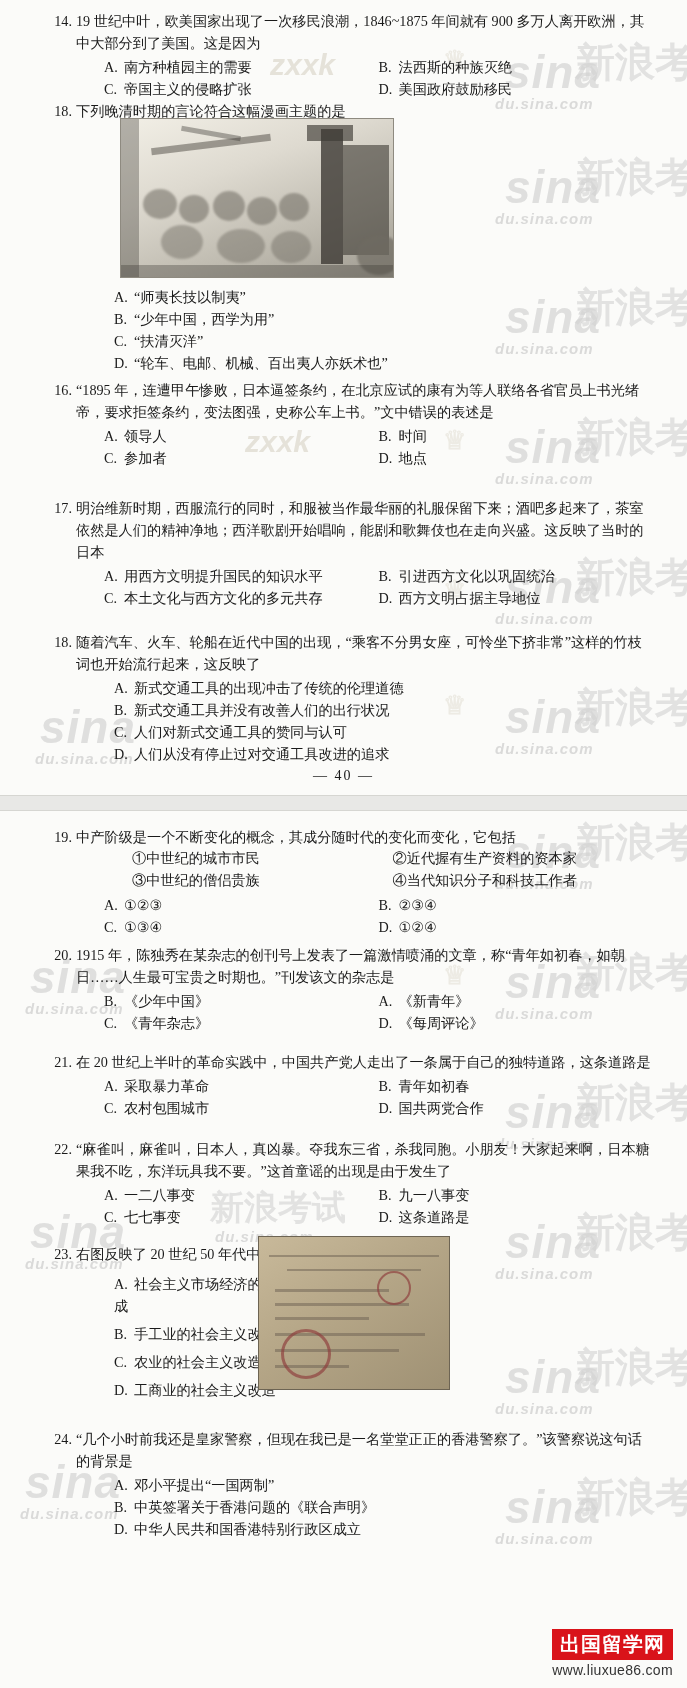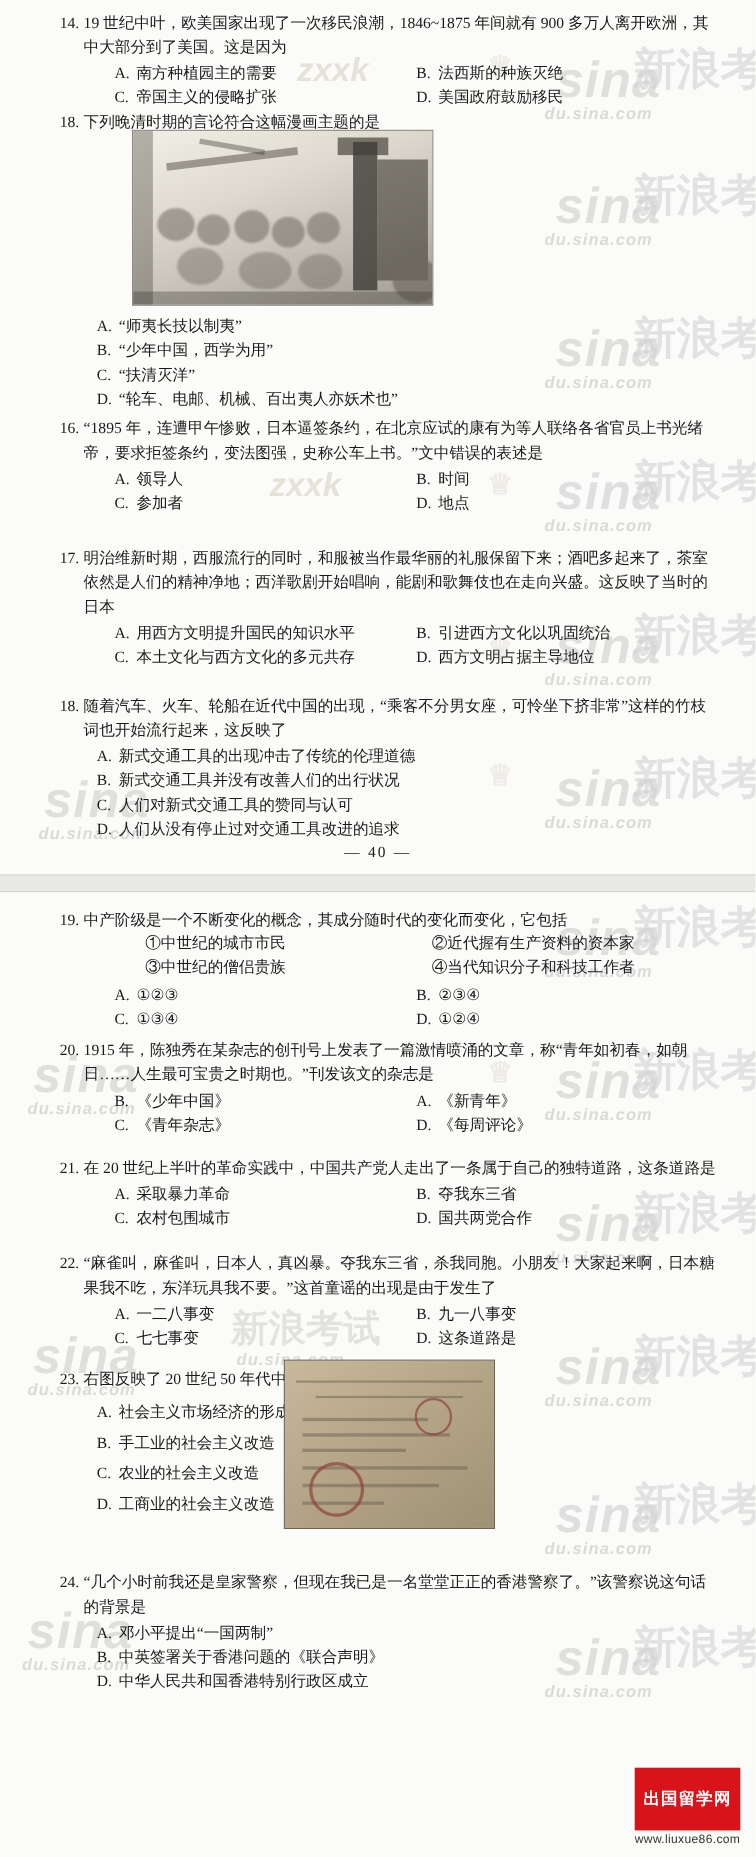--- a/index.html
+++ b/index.html
@@ -102,7 +102,7 @@
     padding-right: 6px;
   }
   .opt-full {
-    margin-left: 12px;
+    margin-left: 38px;
   }
   .opt-lbl {
     display: inline-block;

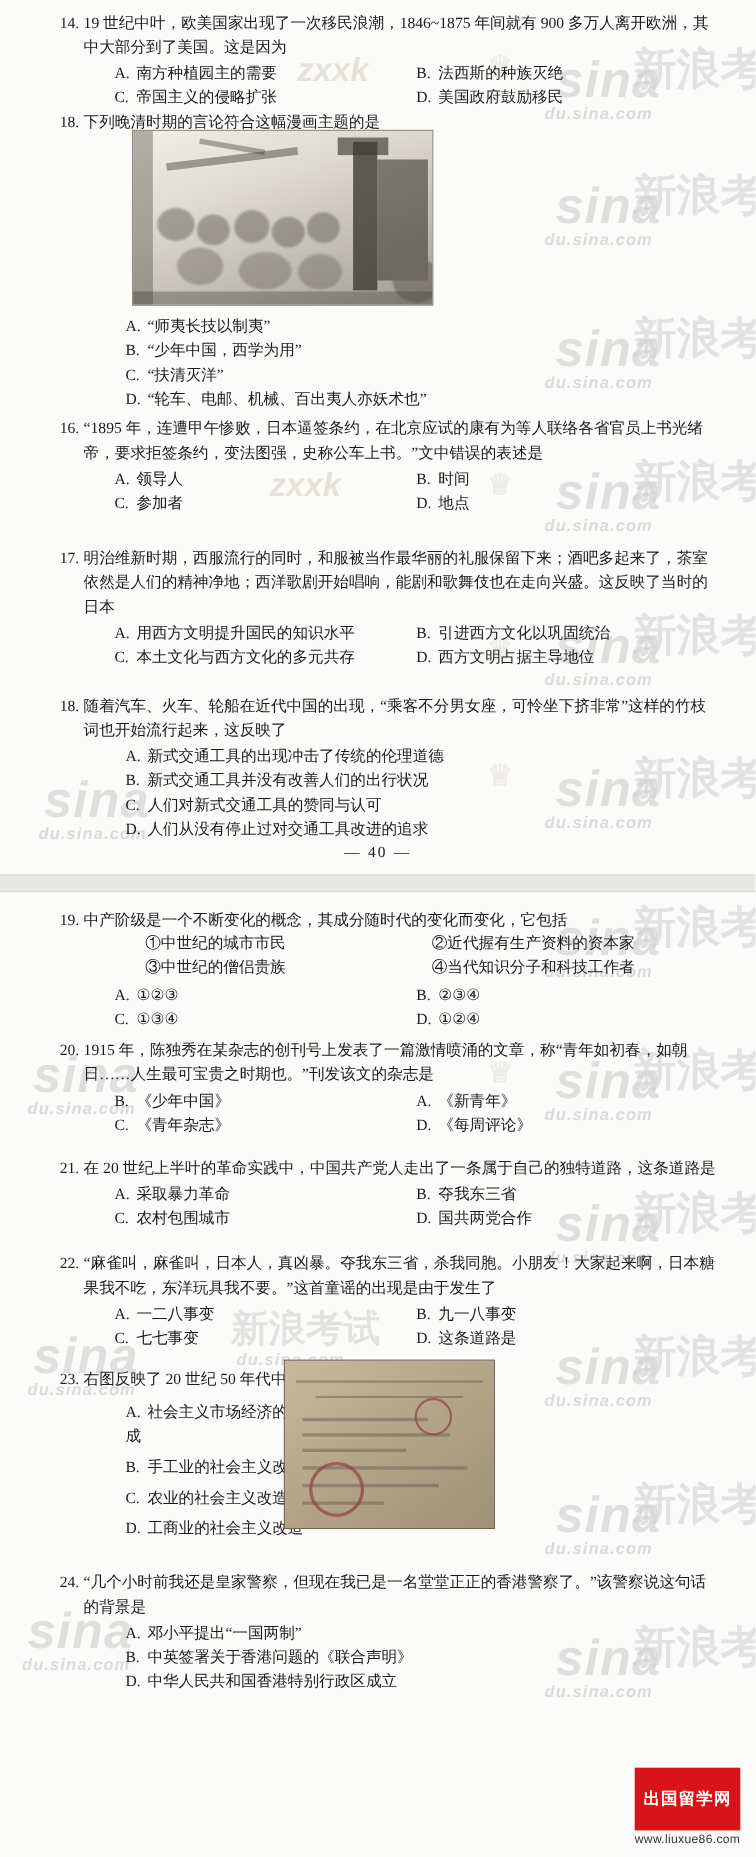--- a/index.html
+++ b/index.html
@@ -514,7 +514,7 @@
               <span class="opt-lbl">A.</span><span>采取暴力革命</span>
             </div>
             <div class="opt">
-              <span class="opt-lbl">B.</span><span>夺我东三省</span>
+              <span class="opt-lbl">B.</span><span>青年如初春</span>
             </div>
           </div>
           <div class="opt-row">

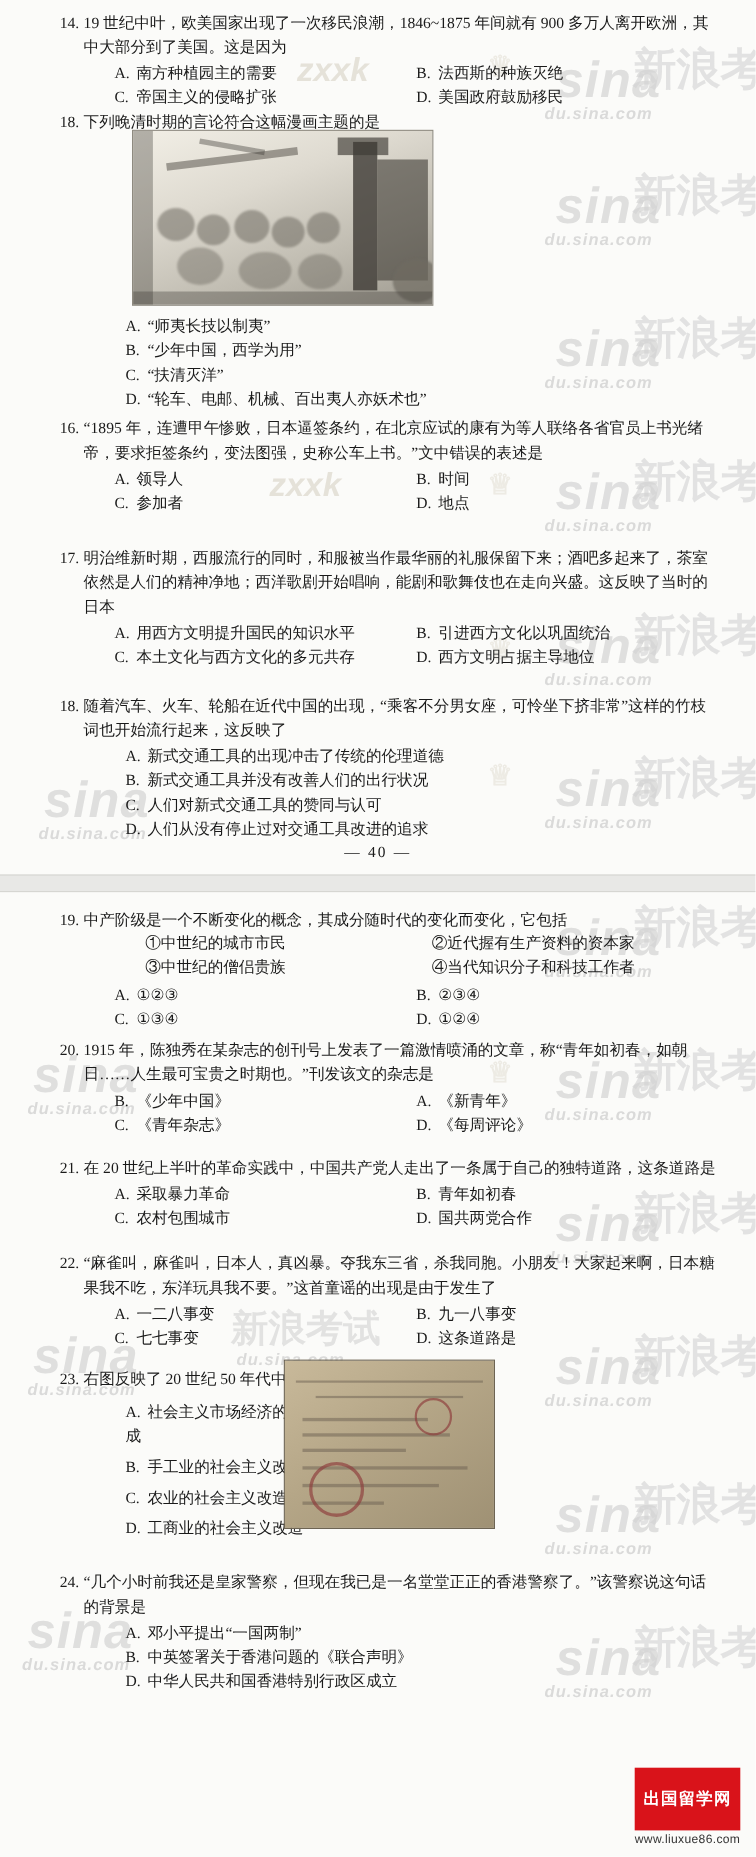--- a/index.html
+++ b/index.html
@@ -193,9 +193,9 @@
   .footer-logo .fl-main {
     background: #d9131a;
     color: #fff;
-    font-size: 15px;
+    font-size: 20px;
     font-weight: bold;
-    padding: 19px 8px;
+    padding: 2px 8px;
     letter-spacing: 1px;
     display: inline-block;
   }

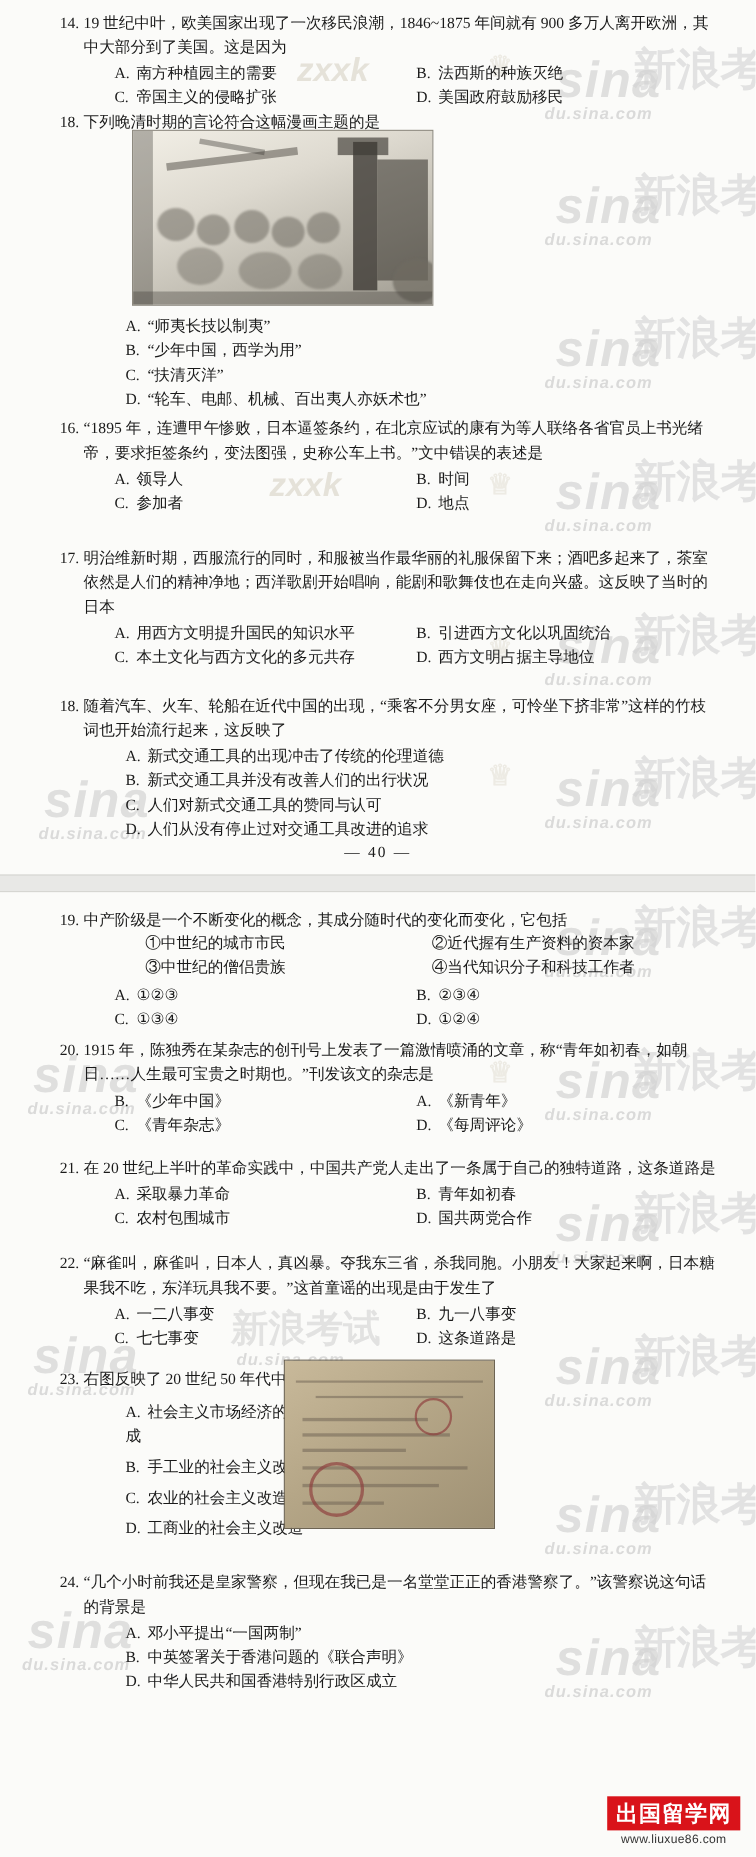--- a/index.html
+++ b/index.html
@@ -202,7 +202,7 @@
   .footer-logo .fl-url {
     display: block;
     color: #333;
-    font-size: 11px;
+    font-size: 14px;
     margin-top: 2px;
     letter-spacing: .3px;
   }

